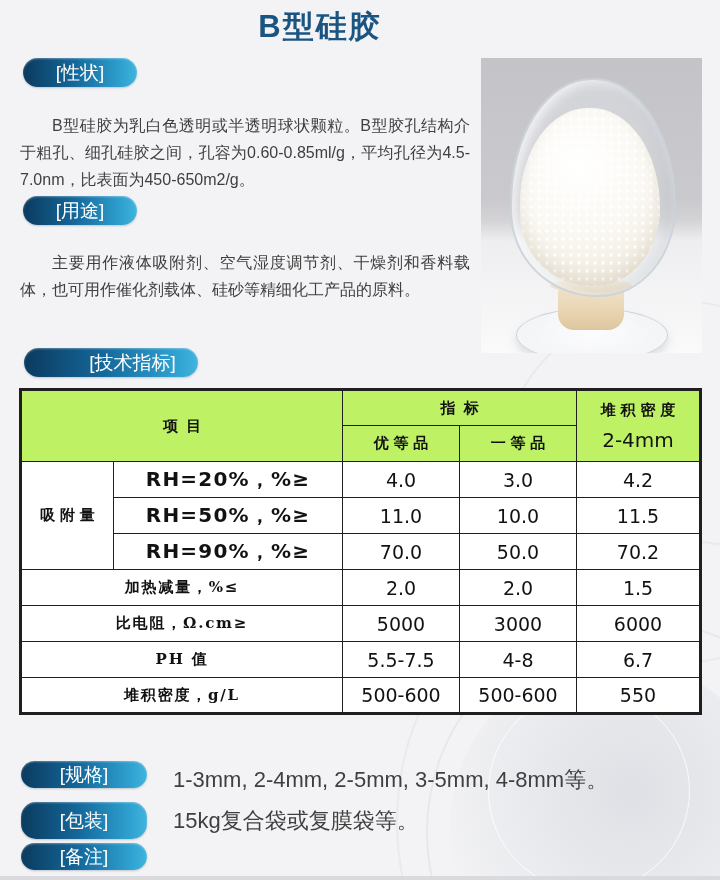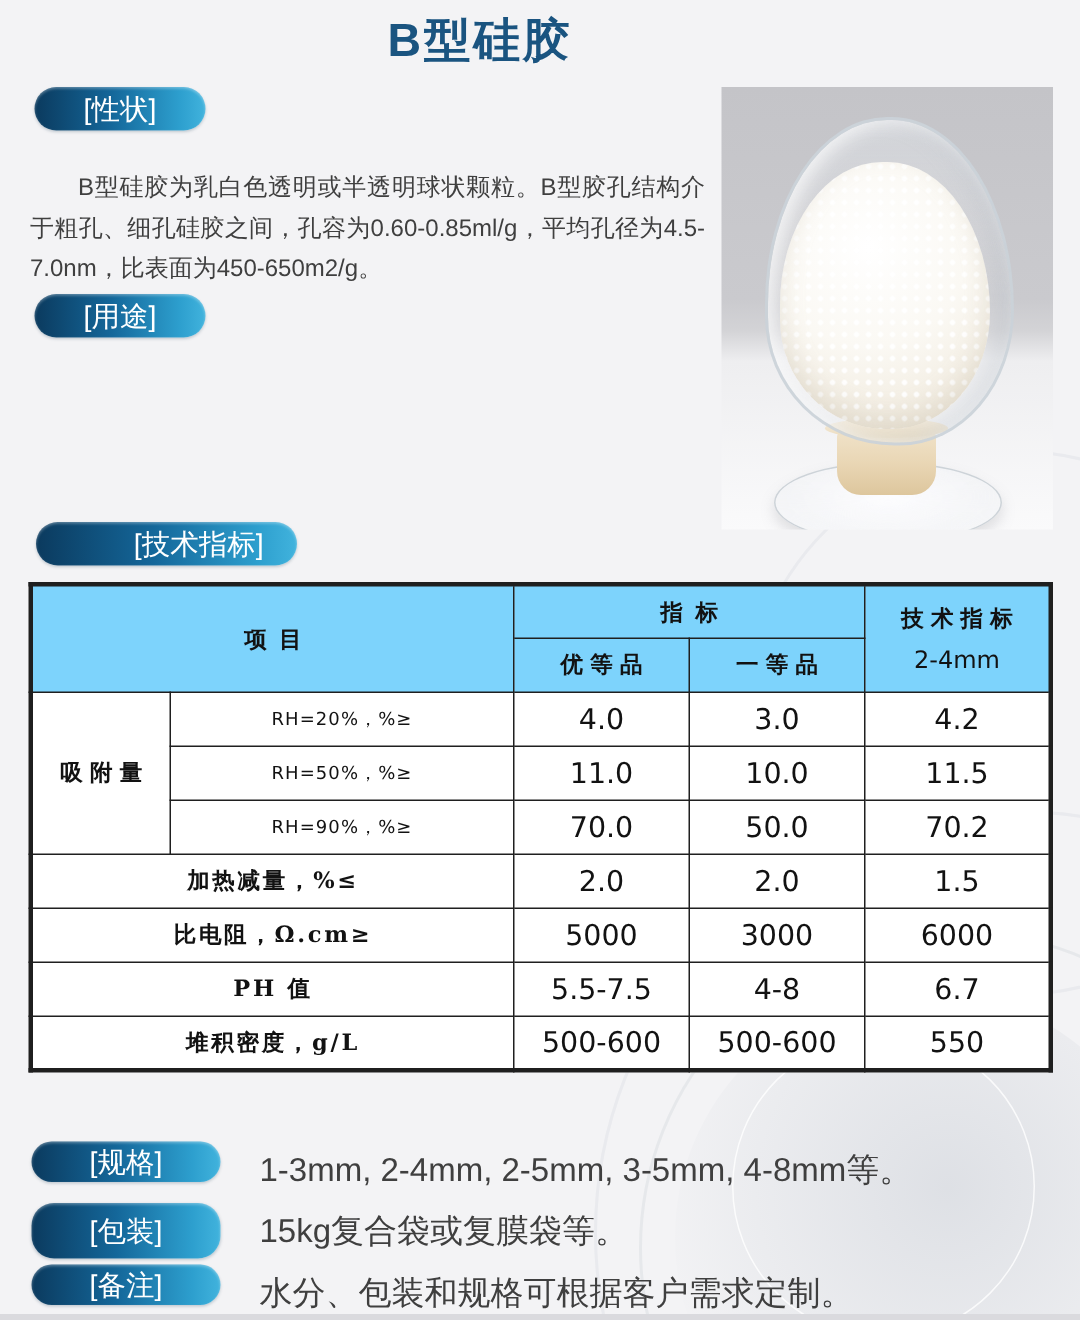--- a/index.html
+++ b/index.html
@@ -155,6 +155,7 @@
     <div class="pill pill-yongtu">
       <span>[用途]</span>
     </div>
+    <p class="para para-yongtu">主要用作液体吸附剂、空气湿度调节剂、干燥剂和香料载体，也可用作催化剂载体、硅砂等精细化工产品的原料。</p>
 
     <div class="pill pill-jishu">
       <span>[技术指标]</span>

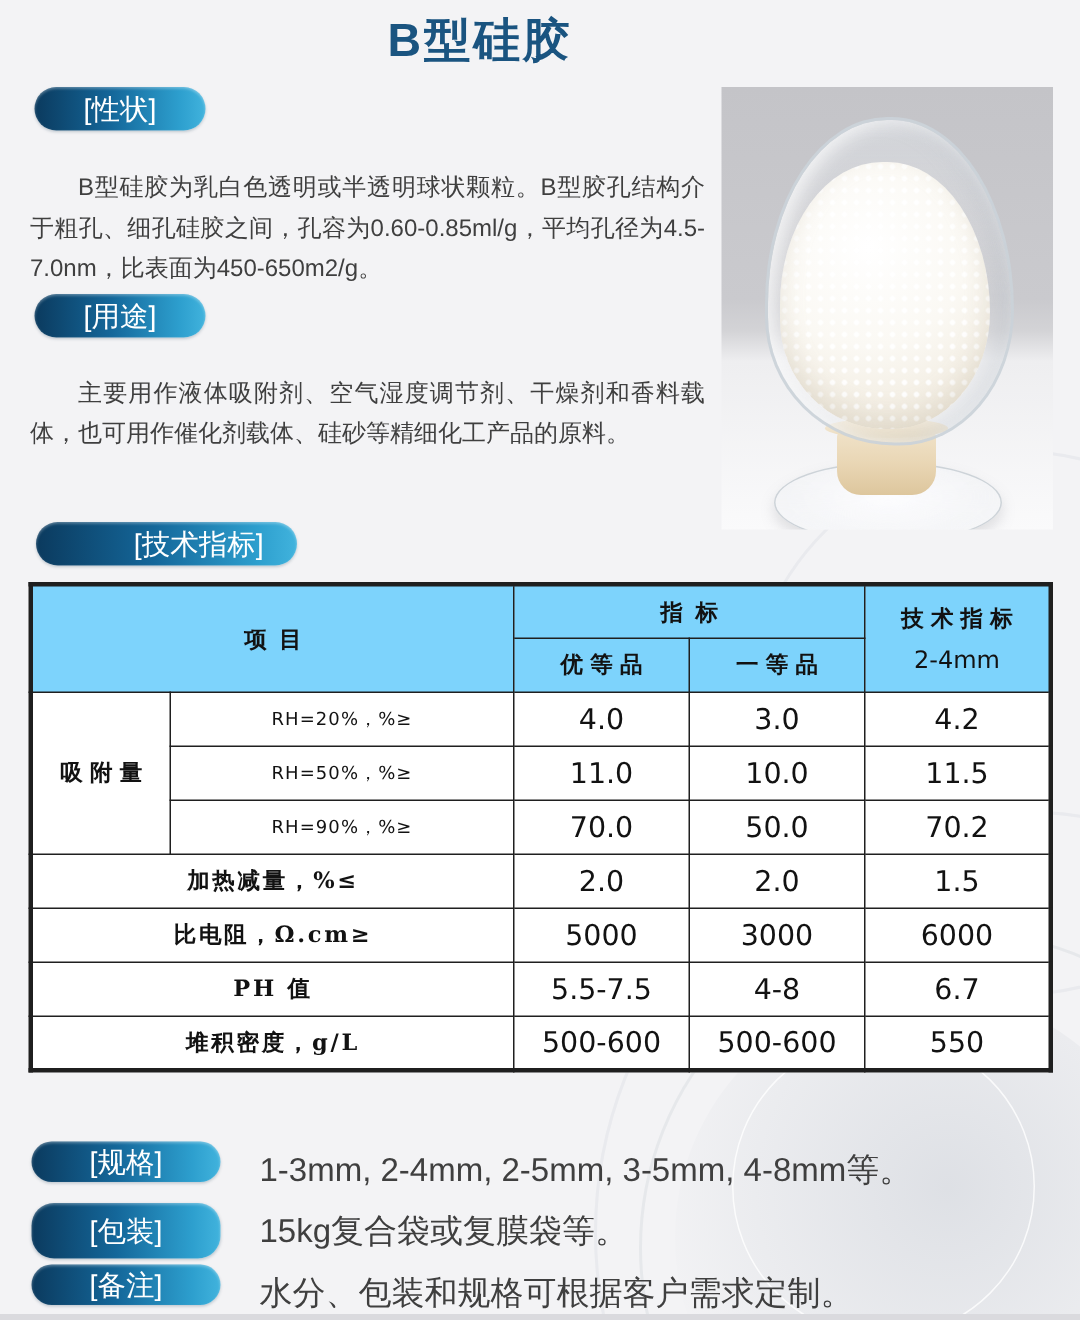--- a/index.html
+++ b/index.html
@@ -109,7 +109,7 @@
     border:1.6px solid #1f1f1f;text-align:center;vertical-align:middle;
     padding:0;color:#121212;
   }
-  .spec-table td.hd{background:#7dd3fc;margin-left:44px;}
+  .spec-table td.hd{background:#bef264;margin-left:44px;}
   .row-h{height:36px;}
   .kai{
     font-family:"DejaVu Serif","Liberation Serif",serif;font-weight:bold;

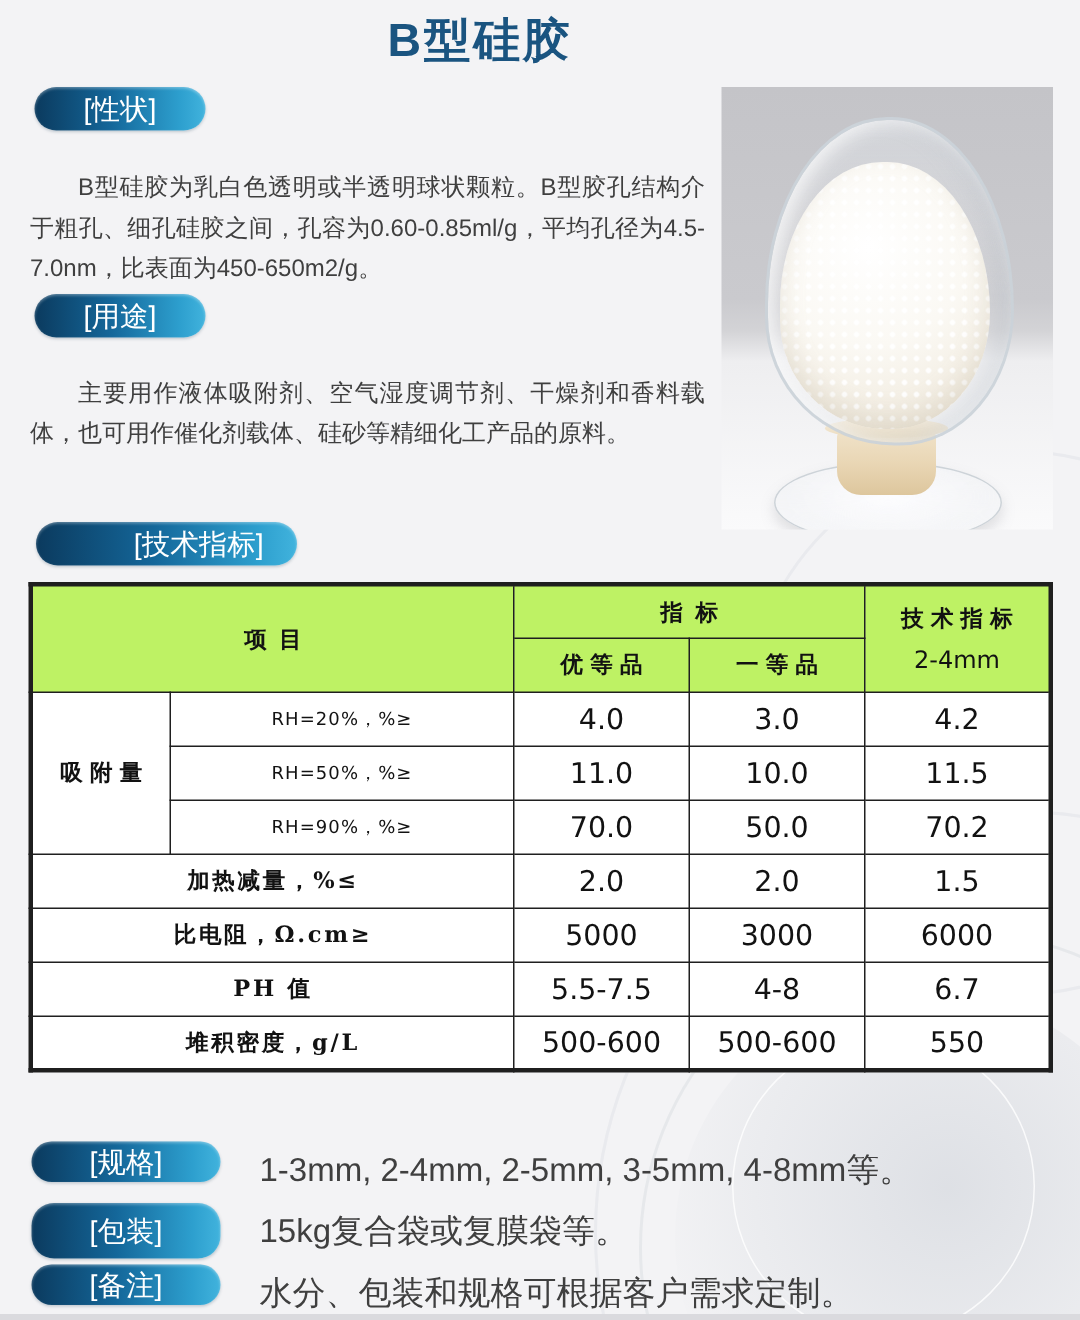--- a/index.html
+++ b/index.html
@@ -174,7 +174,7 @@
           <td class="hd kai sp-wide" colspan="2" rowspan="2">项目</td>
           <td class="hd kai sp-wide" colspan="2">指标</td>
           <td class="hd" rowspan="2">
-            <div class="kai sp-med typical-title">技术指标</div>
+            <div class="kai sp-med typical-title">堆积密度</div>
             <div class="num typical-sub">2-4mm</div>
           </td>
         </tr>

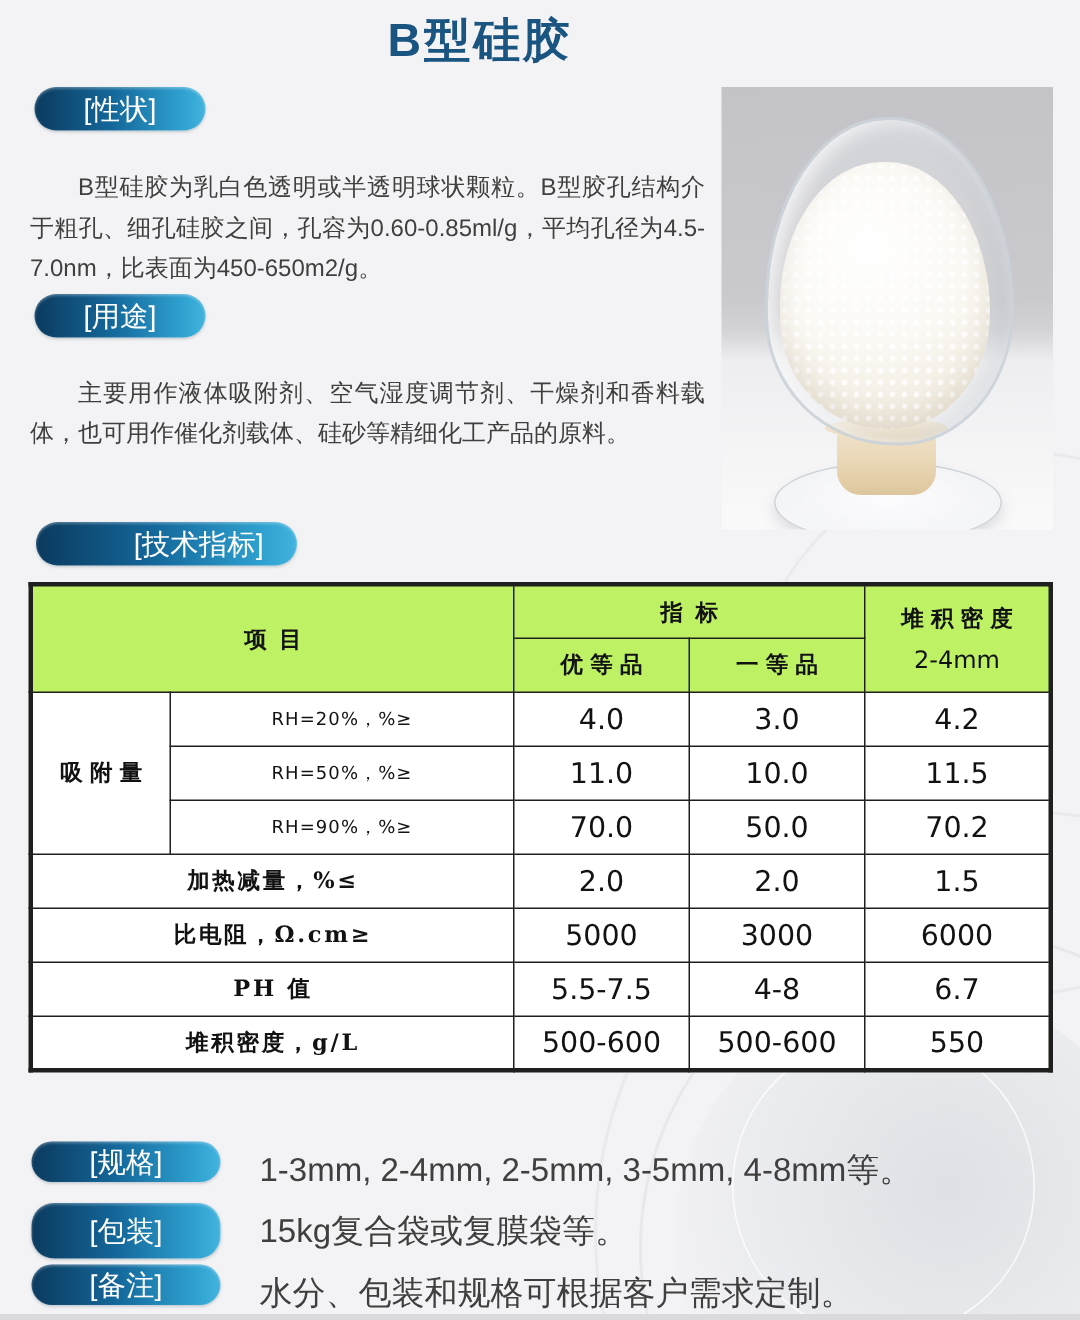--- a/index.html
+++ b/index.html
@@ -121,7 +121,7 @@
   .num{font-family:"DejaVu Sans","Liberation Sans",sans-serif;font-size:19px;}
   .rh-label{font-family:"DejaVu Sans","Liberation Sans",sans-serif;font-size:12px;letter-spacing:0.06em;}
   .typical-title{font-size:15px;margin-bottom:8px;}
-  .typical-sub{font-size:16px;}
+  .typical-sub{font-size:20px;}
 </style>
 </head>
 <body>

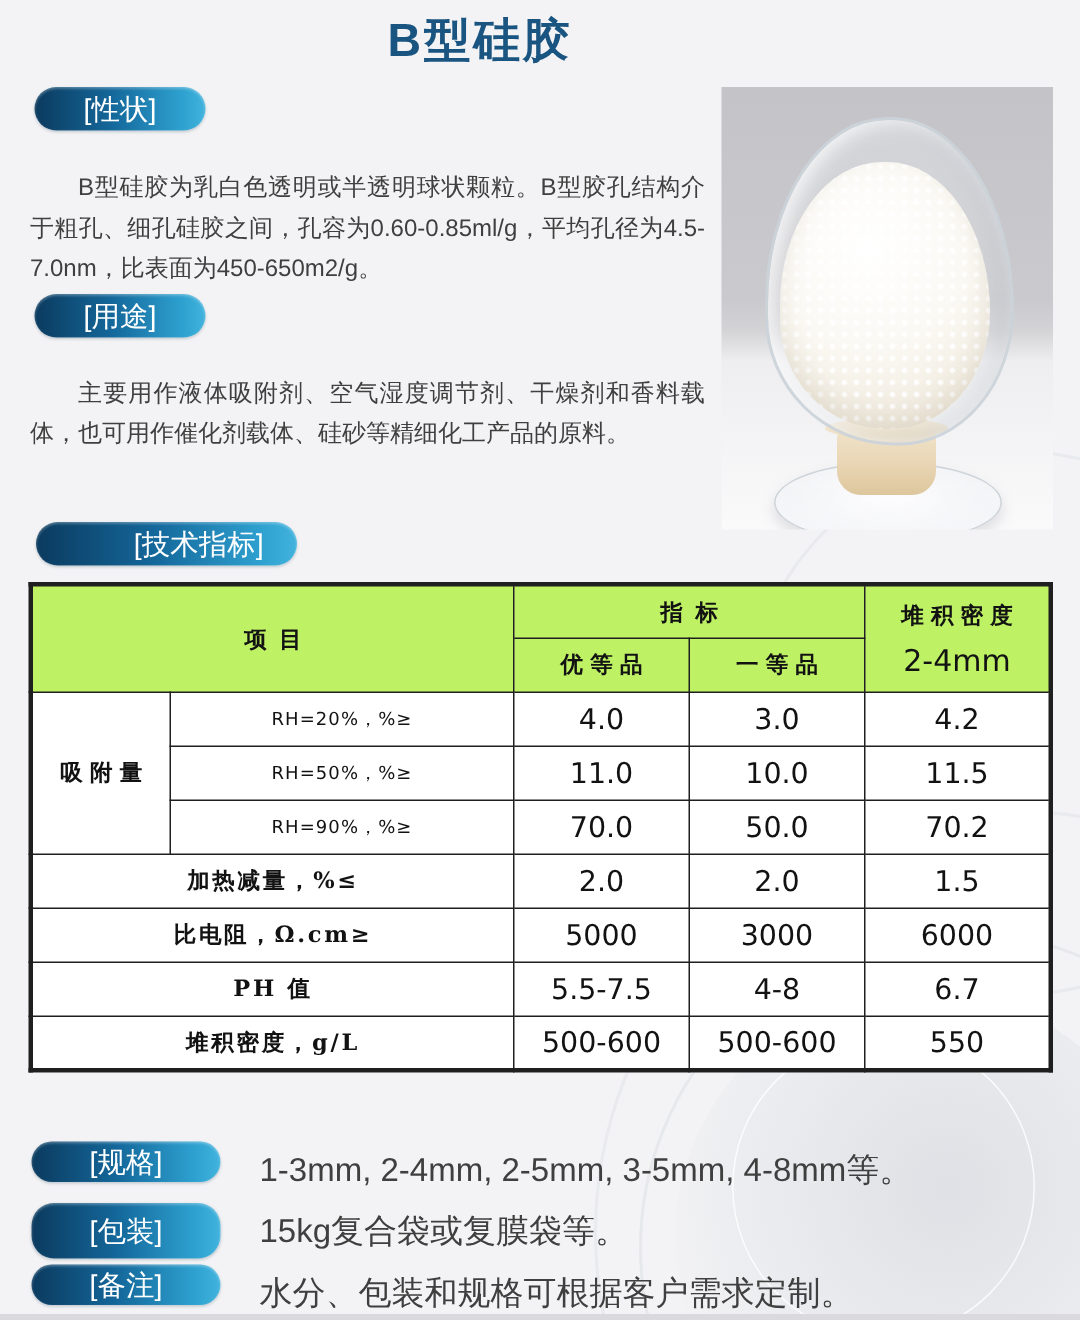--- a/index.html
+++ b/index.html
@@ -119,7 +119,7 @@
   .sp-med{letter-spacing:0.32em;text-indent:0.32em;}
   .sp-sm{letter-spacing:0.12em;}
   .num{font-family:"DejaVu Sans","Liberation Sans",sans-serif;font-size:19px;}
-  .rh-label{font-family:"DejaVu Sans","Liberation Sans",sans-serif;font-size:12px;letter-spacing:0.06em;}
+  .rh-label{font-family:"DejaVu Sans","Liberation Sans",sans-serif;font-size:20px;letter-spacing:0.06em;font-weight:bold;}
   .typical-title{font-size:15px;margin-bottom:8px;}
   .typical-sub{font-size:20px;}
 </style>

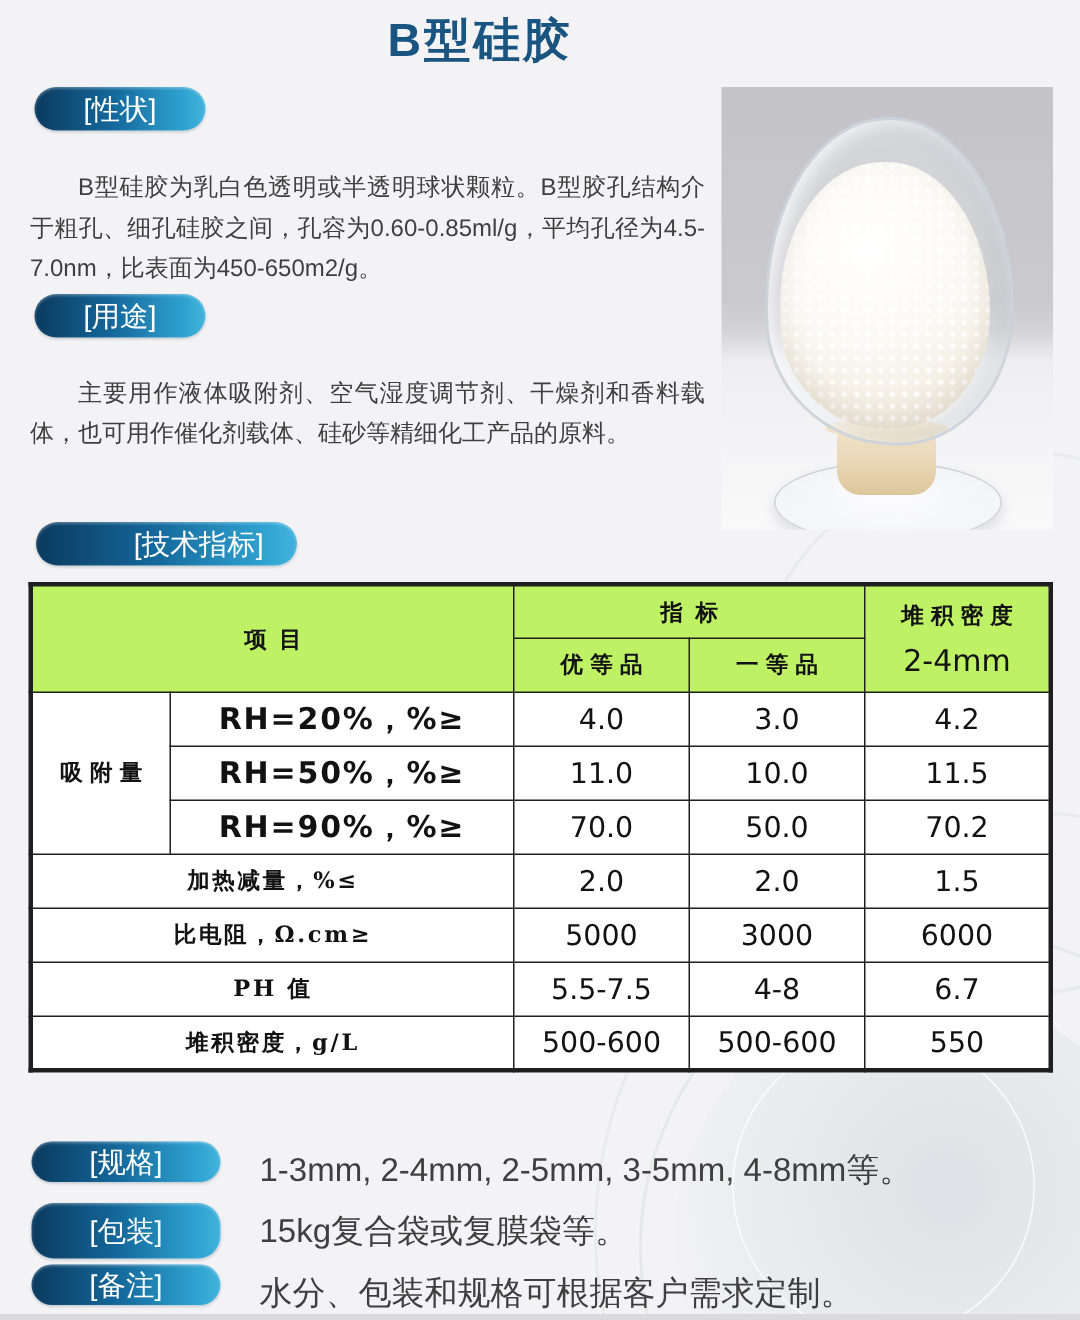--- a/index.html
+++ b/index.html
@@ -242,7 +242,6 @@
     <div class="pill pill-beizhu">
       <span>[备注]</span>
     </div>
-    <div class="note-text note-beizhu">水分、包装和规格可根据客户需求定制。</div>
 
   </div>
 </div>

